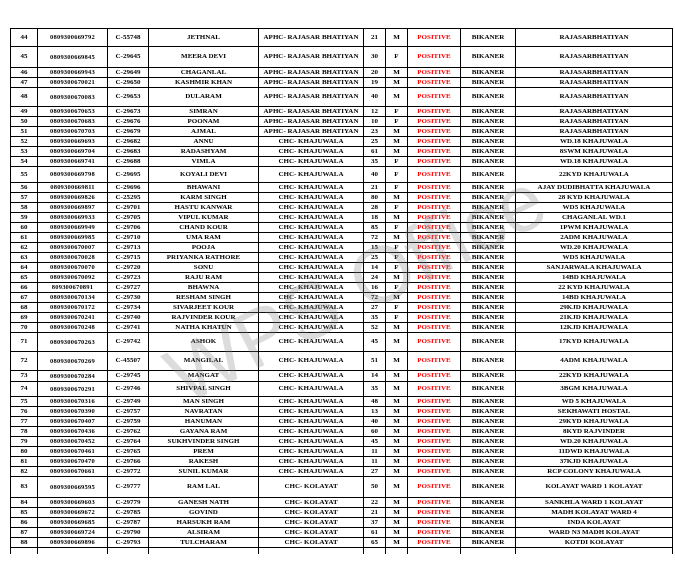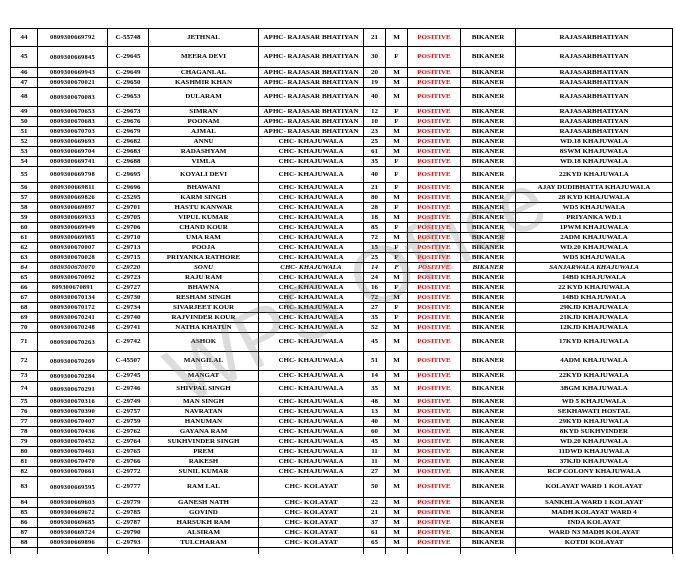--- a/index.html
+++ b/index.html
@@ -248,7 +248,7 @@
           <td>M</td>
           <td class="positive" style="color: rgb(255, 0, 0);">POSITIVE</td>
           <td>BIKANER</td>
-          <td>PRIYANKA WD.1</td>
+          <td>CHAGANLAL WD.1</td>
         </tr>
         <tr style="height: 10px;">
           <td>60</td>

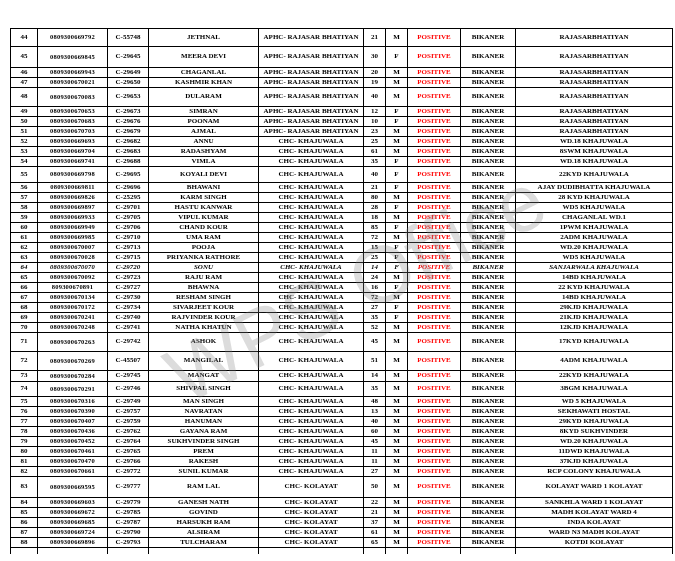--- a/index.html
+++ b/index.html
@@ -298,7 +298,7 @@
           <td>BIKANER</td>
           <td>WD5 KHAJUWALA</td>
         </tr>
-        <tr style="height: 10px; font-style: italic;">
+        <tr style="height: 10px;">
           <td>64</td>
           <td class="id-cell">0809300670070</td>
           <td>C-29720</td>

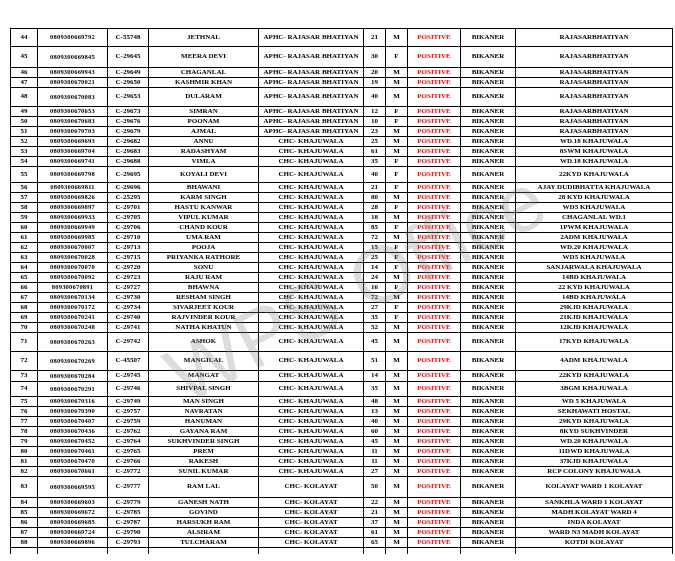--- a/index.html
+++ b/index.html
@@ -476,7 +476,7 @@
           <td>M</td>
           <td class="positive" style="color: rgb(255, 0, 0);">POSITIVE</td>
           <td>BIKANER</td>
-          <td>8KYD SUKHVINDER</td>
+          <td>8KYD RAJVINDER</td>
         </tr>
         <tr style="height: 10px;">
           <td>79</td>

